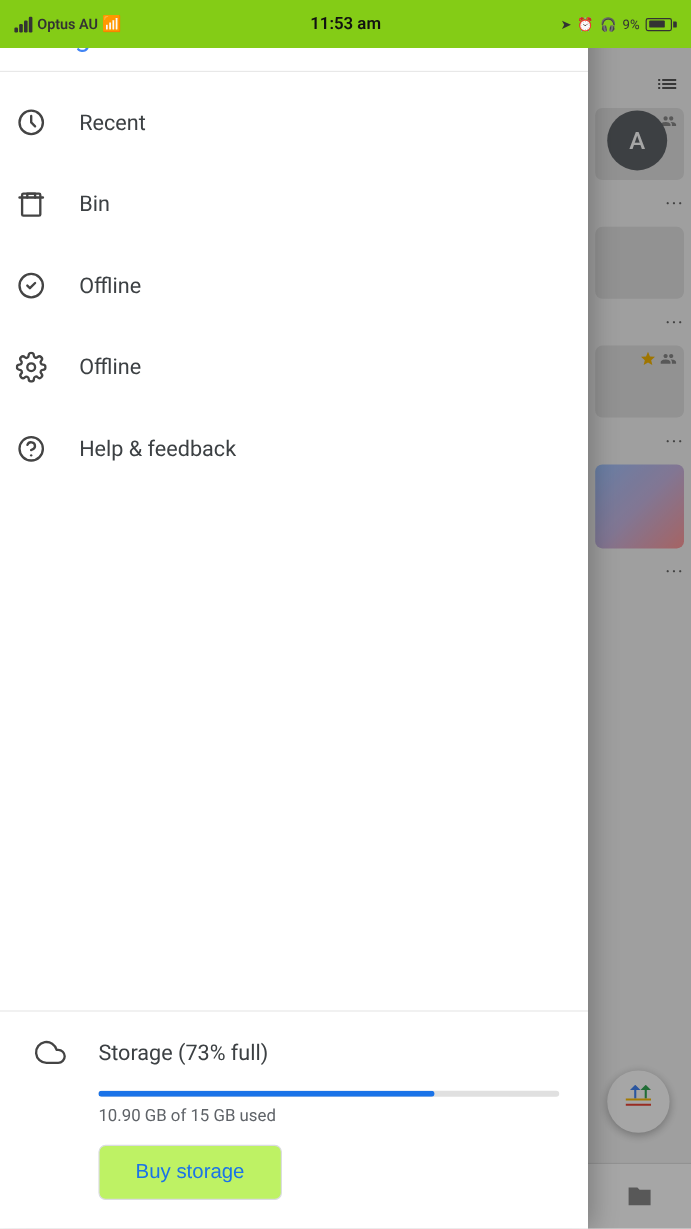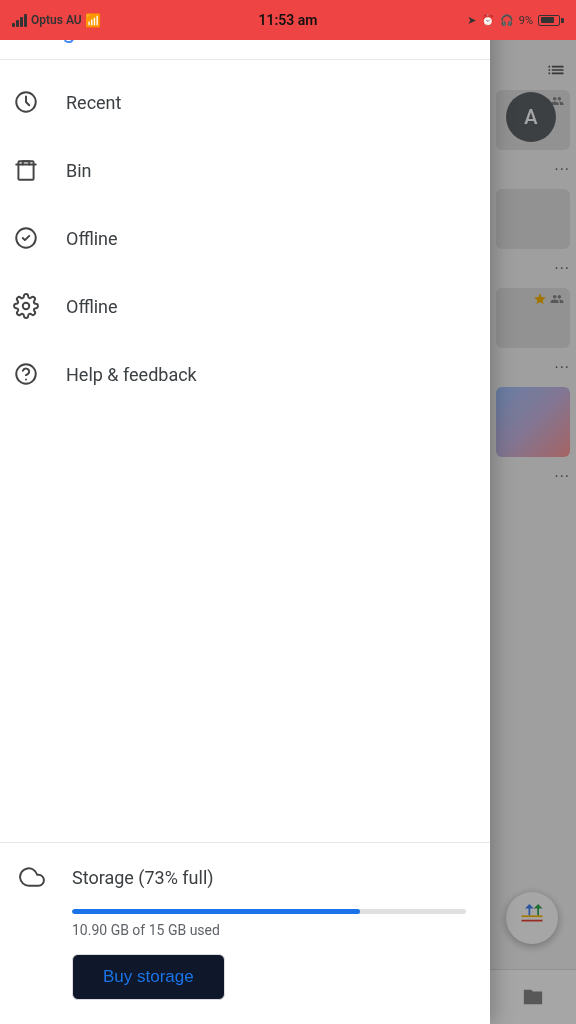--- a/index.html
+++ b/index.html
@@ -405,7 +405,7 @@
 
 <div class="right-dim"></div>
 
-<div class="status-bar" style="position:absolute;top:0;left:0;z-index:20;background:#ef4444;">
+<div class="status-bar" style="position:absolute;top:0;left:0;z-index:20;background:#84cc16;">
   <div class="status-left">
     <div class="signal-icon">
       <span style="height:4px;"></span>

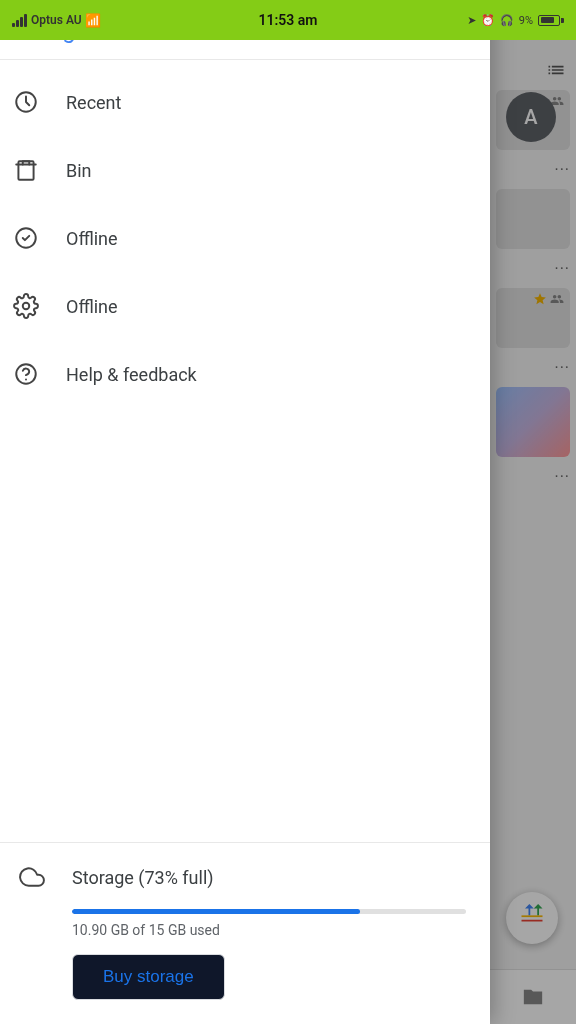--- a/index.html
+++ b/index.html
@@ -203,7 +203,7 @@
 
     
     .storage-section {
-      padding: 16px 24px 24px 14px;
+      padding: 16px 24px 24px 24px;
       border-top: 1px solid #e8e8e8;
     }
 

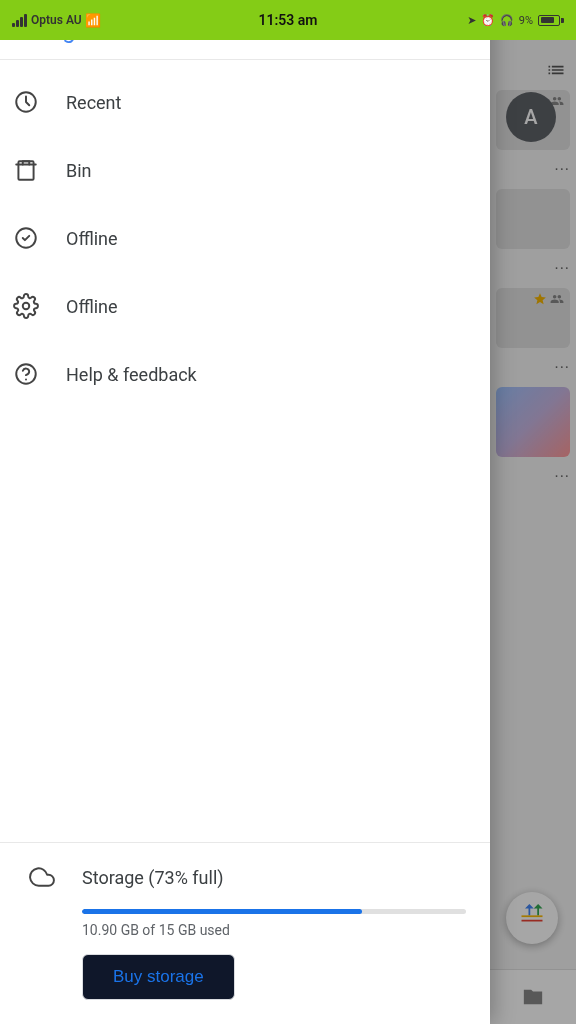--- a/index.html
+++ b/index.html
@@ -255,7 +255,7 @@
       border: 1.5px solid #dadce0;
       border-radius: 6px;
       padding: 12px 30px;
-      background: #0f172a;
+      background: #bef264;
       color: #1a73e8;
       font-size: 17px;
       font-weight: 500;

